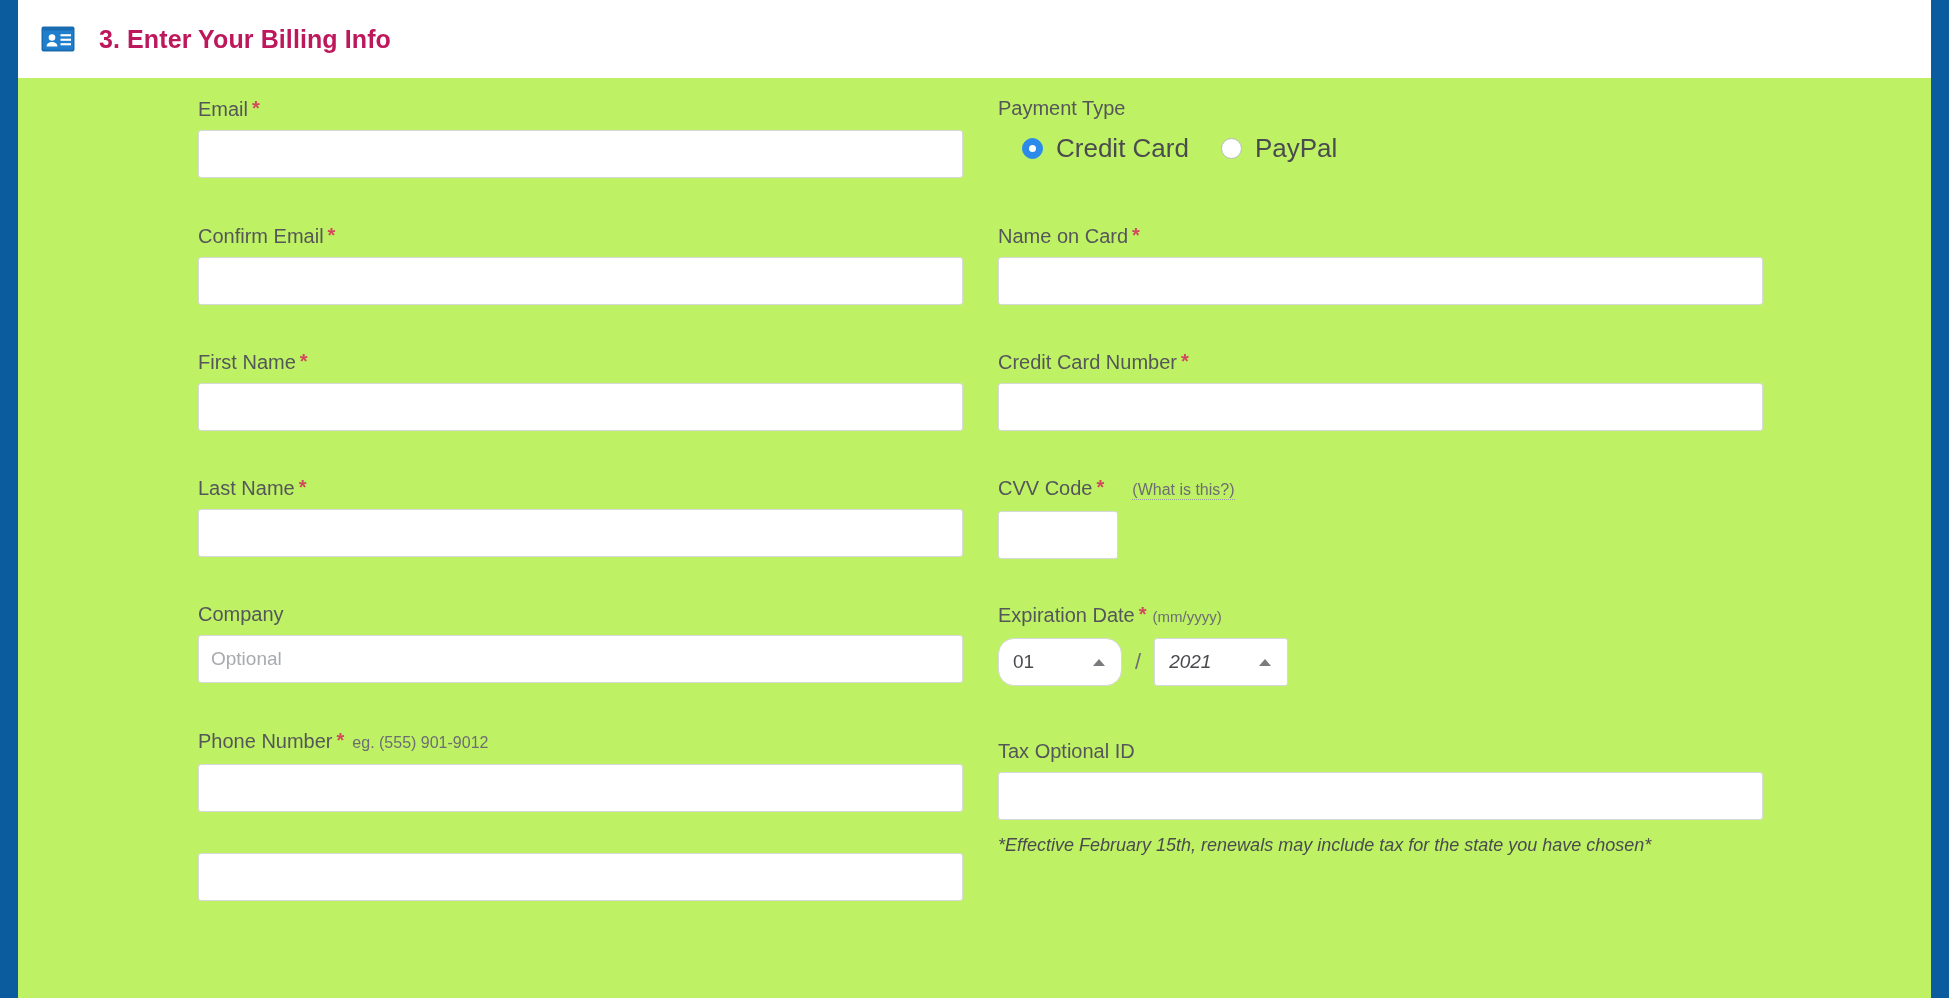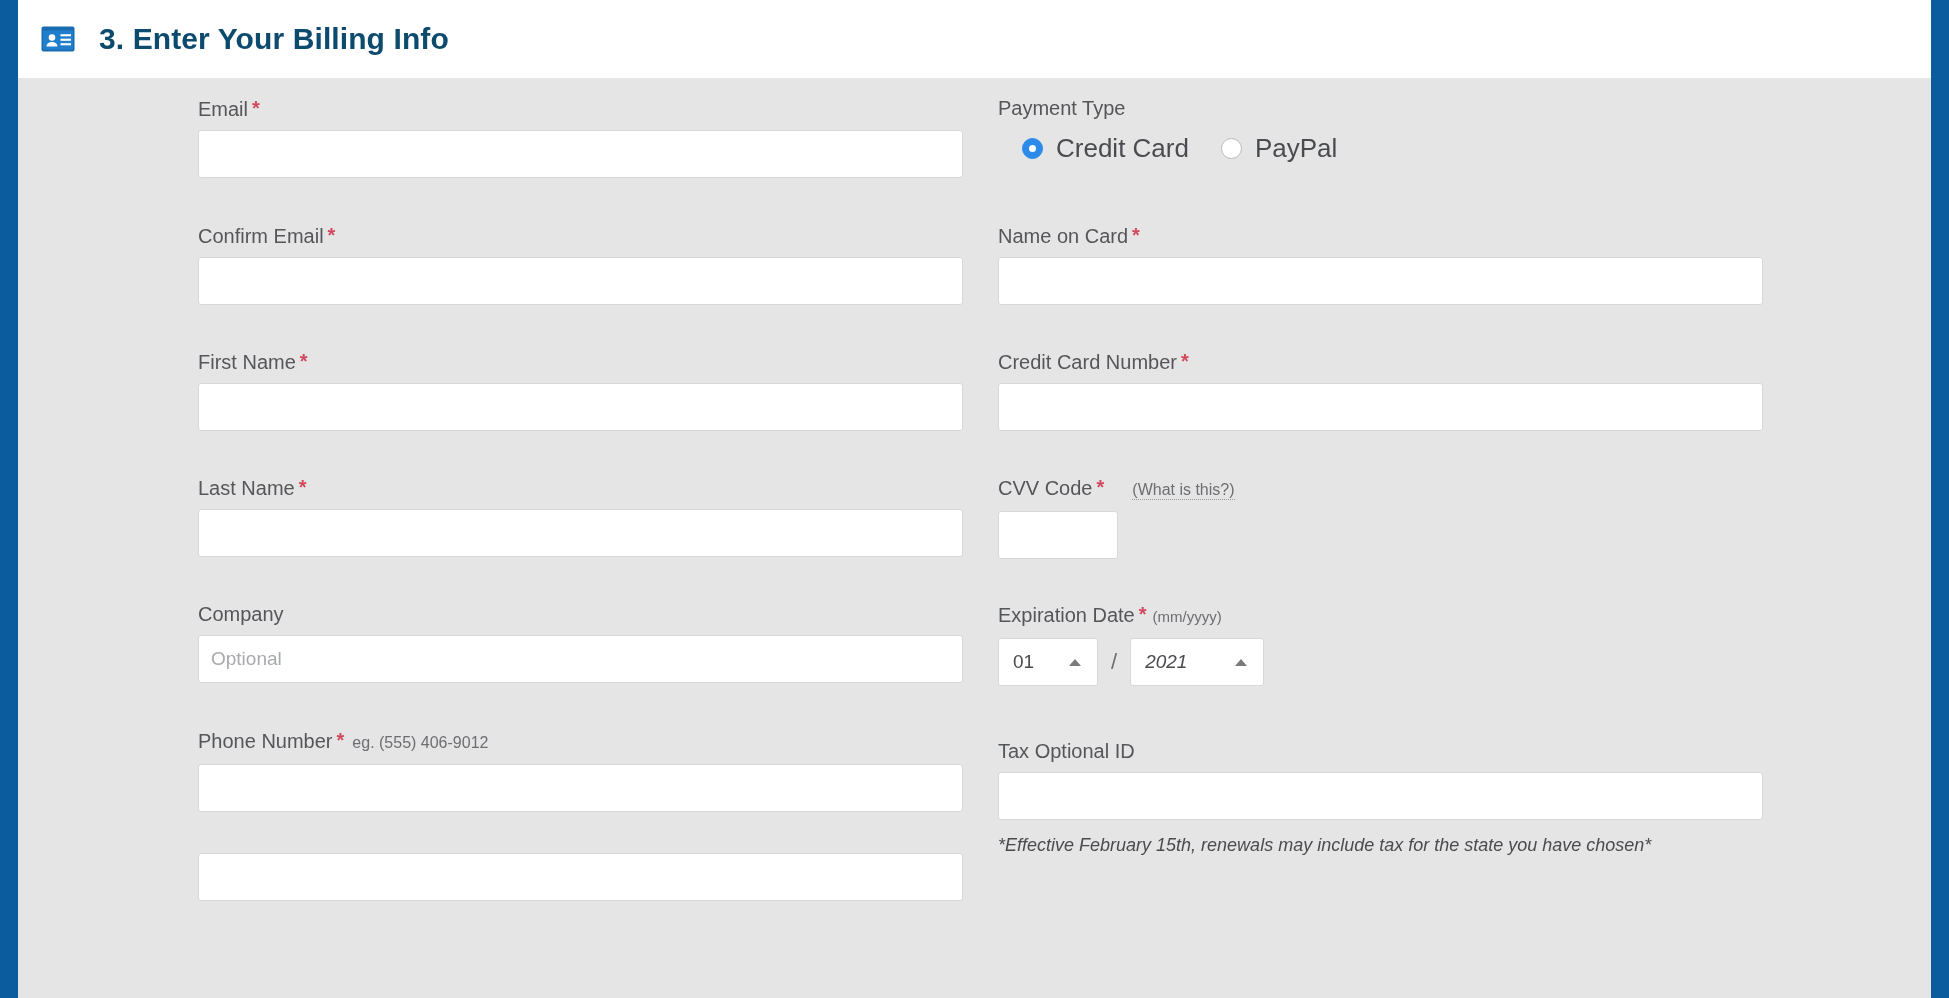--- a/index.html
+++ b/index.html
@@ -55,9 +55,9 @@
     display: block;
   }
   #section-header .hdr-title {
-    font-size: 30px;
+    font-size: 25px;
     font-weight: 700;
-    color: #0c4a6e;
+    color: #be185d;
     letter-spacing: .1px;
     white-space: nowrap;
     text-align: right;

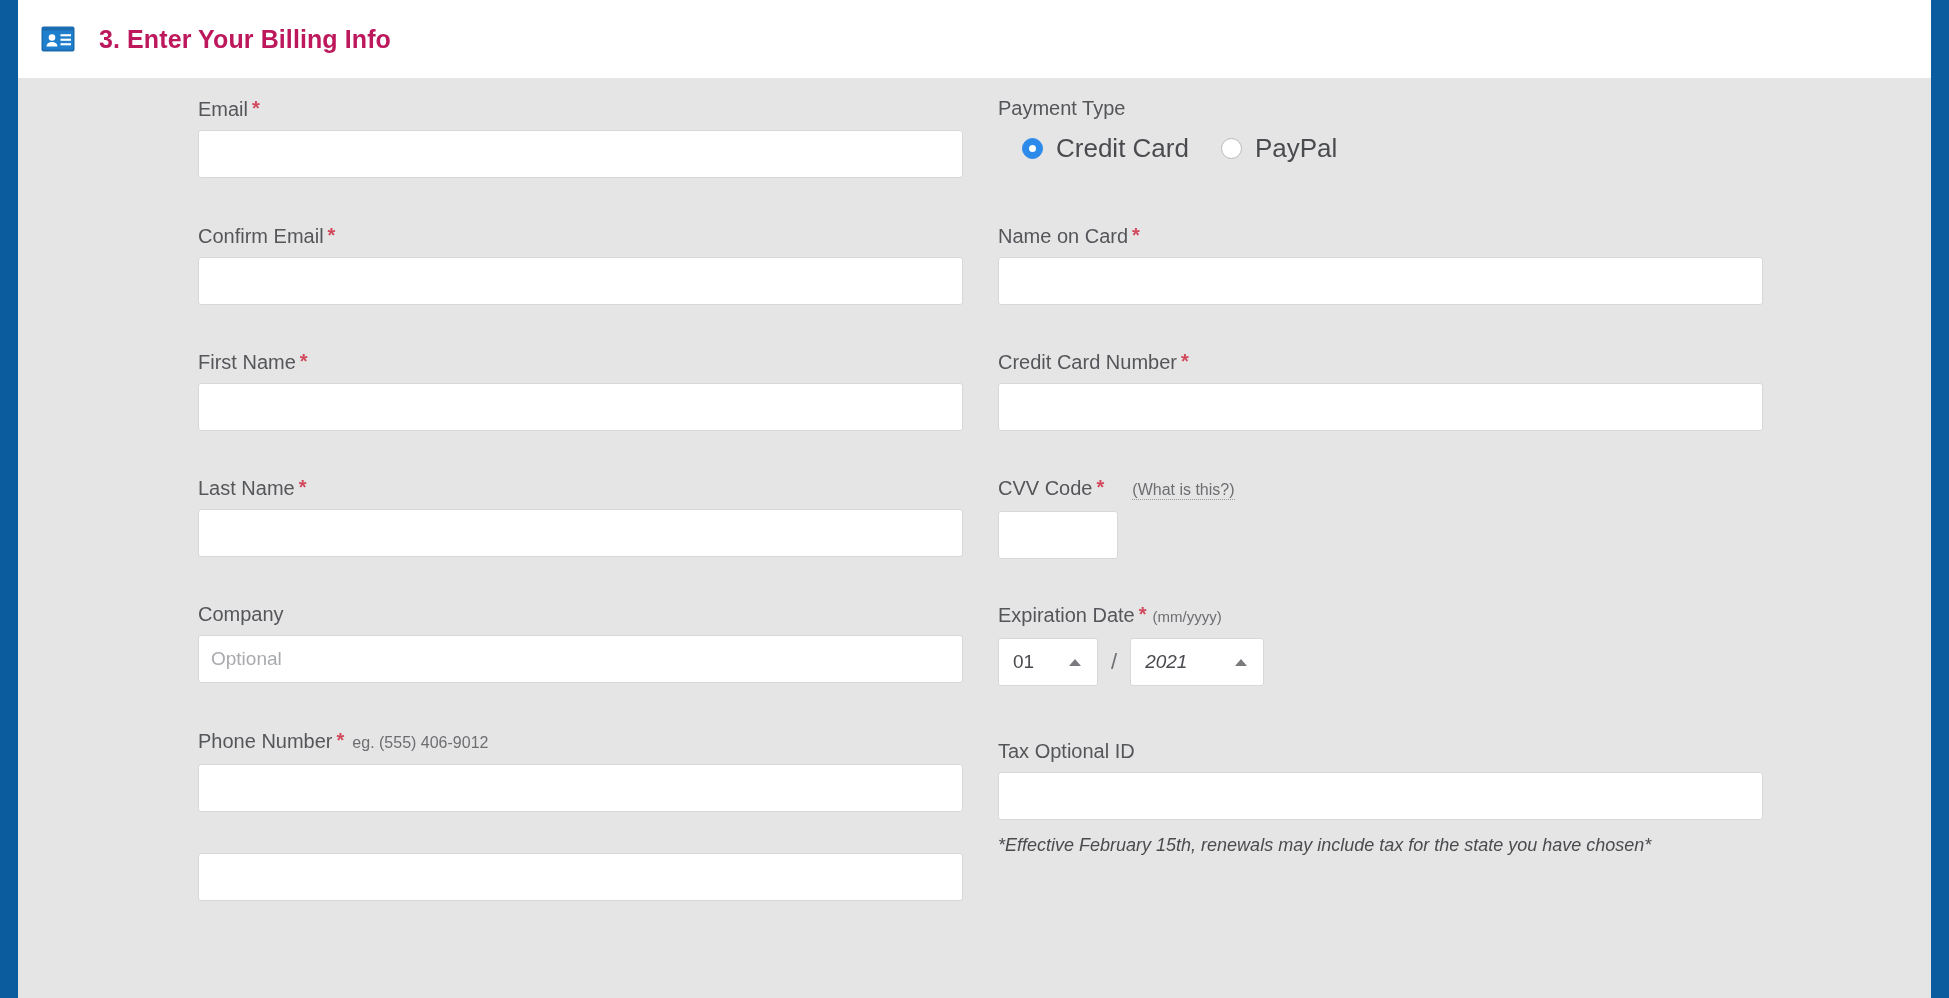--- a/index.html
+++ b/index.html
@@ -70,7 +70,7 @@
     left: 18px;
     width: 1913px;
     height: 920px;
-    background: #e5e5e5;
+    background: #bef264;
   }
 
   .column {

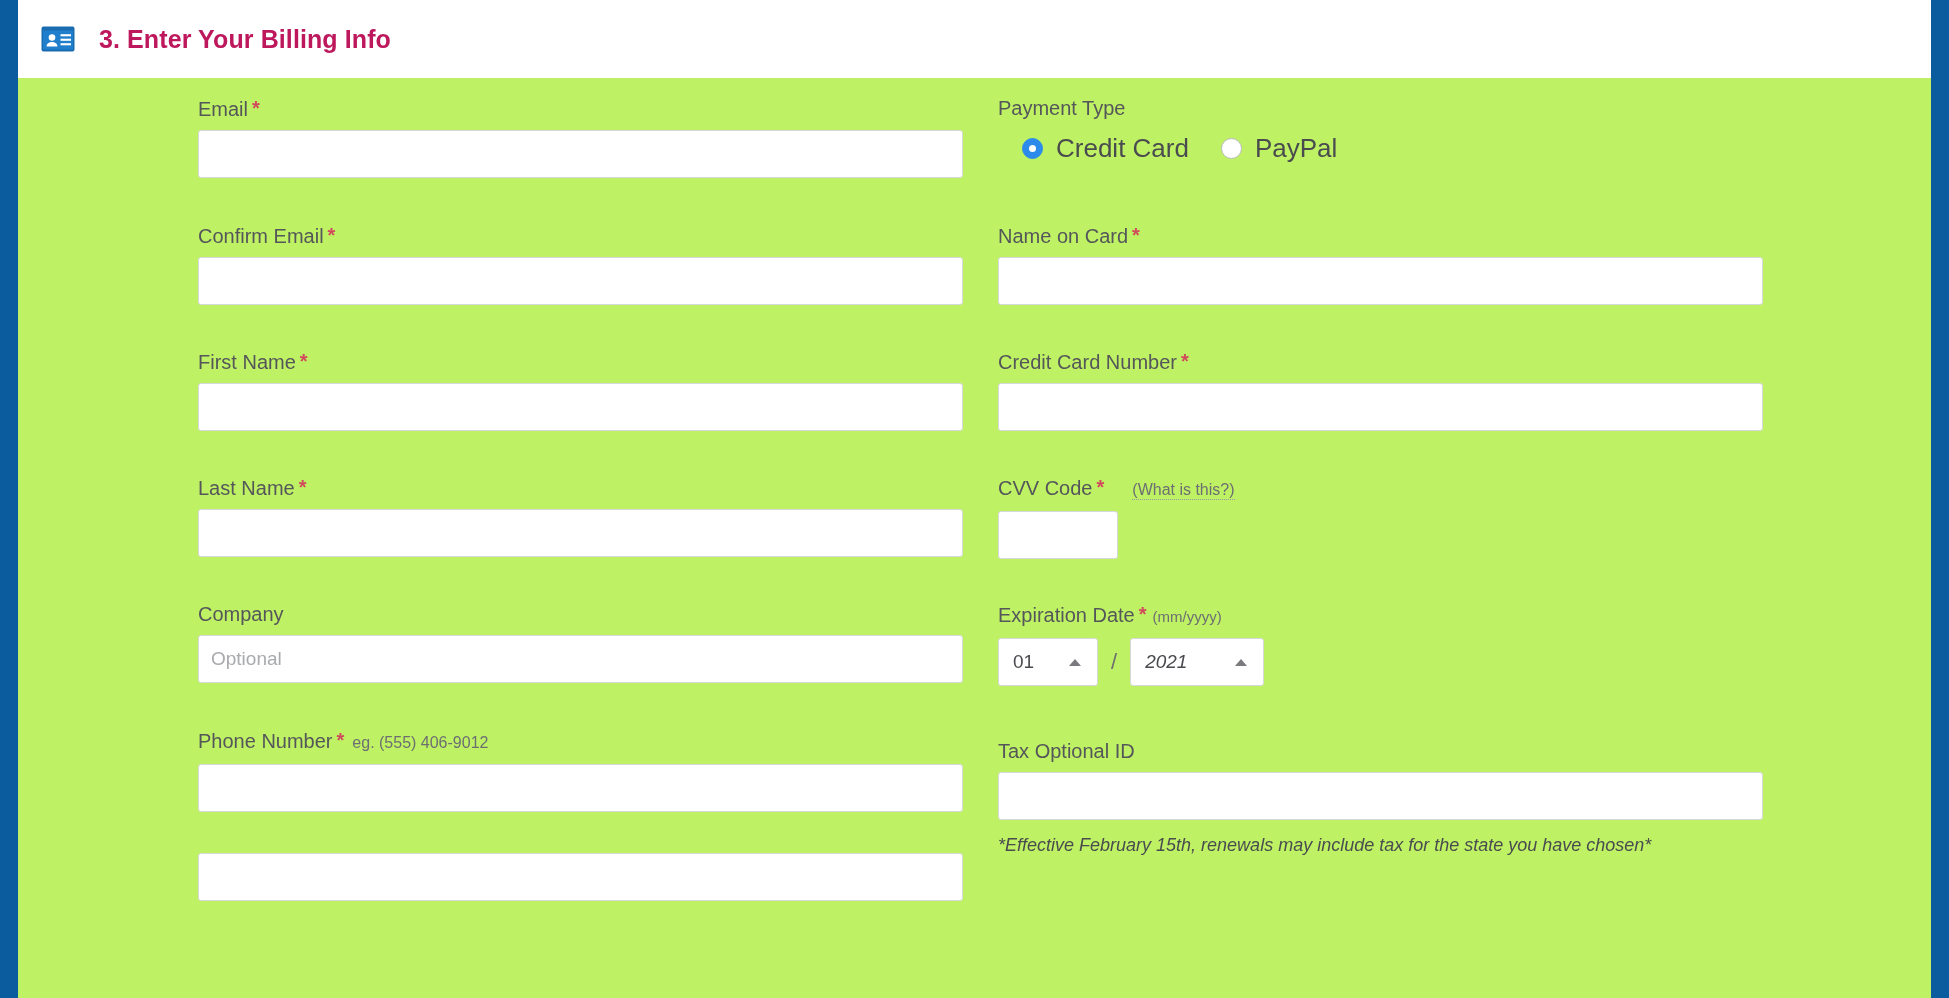--- a/index.html
+++ b/index.html
@@ -195,7 +195,7 @@
     align-items: center;
     cursor: pointer;
   }
-  .select-box.month { width: 100px; }
+  .select-box.month { width: 124px; border-radius: 16px; }
   .select-box.year  { width: 134px; font-style: italic; }
   .select-value {
     font-size: 19px;

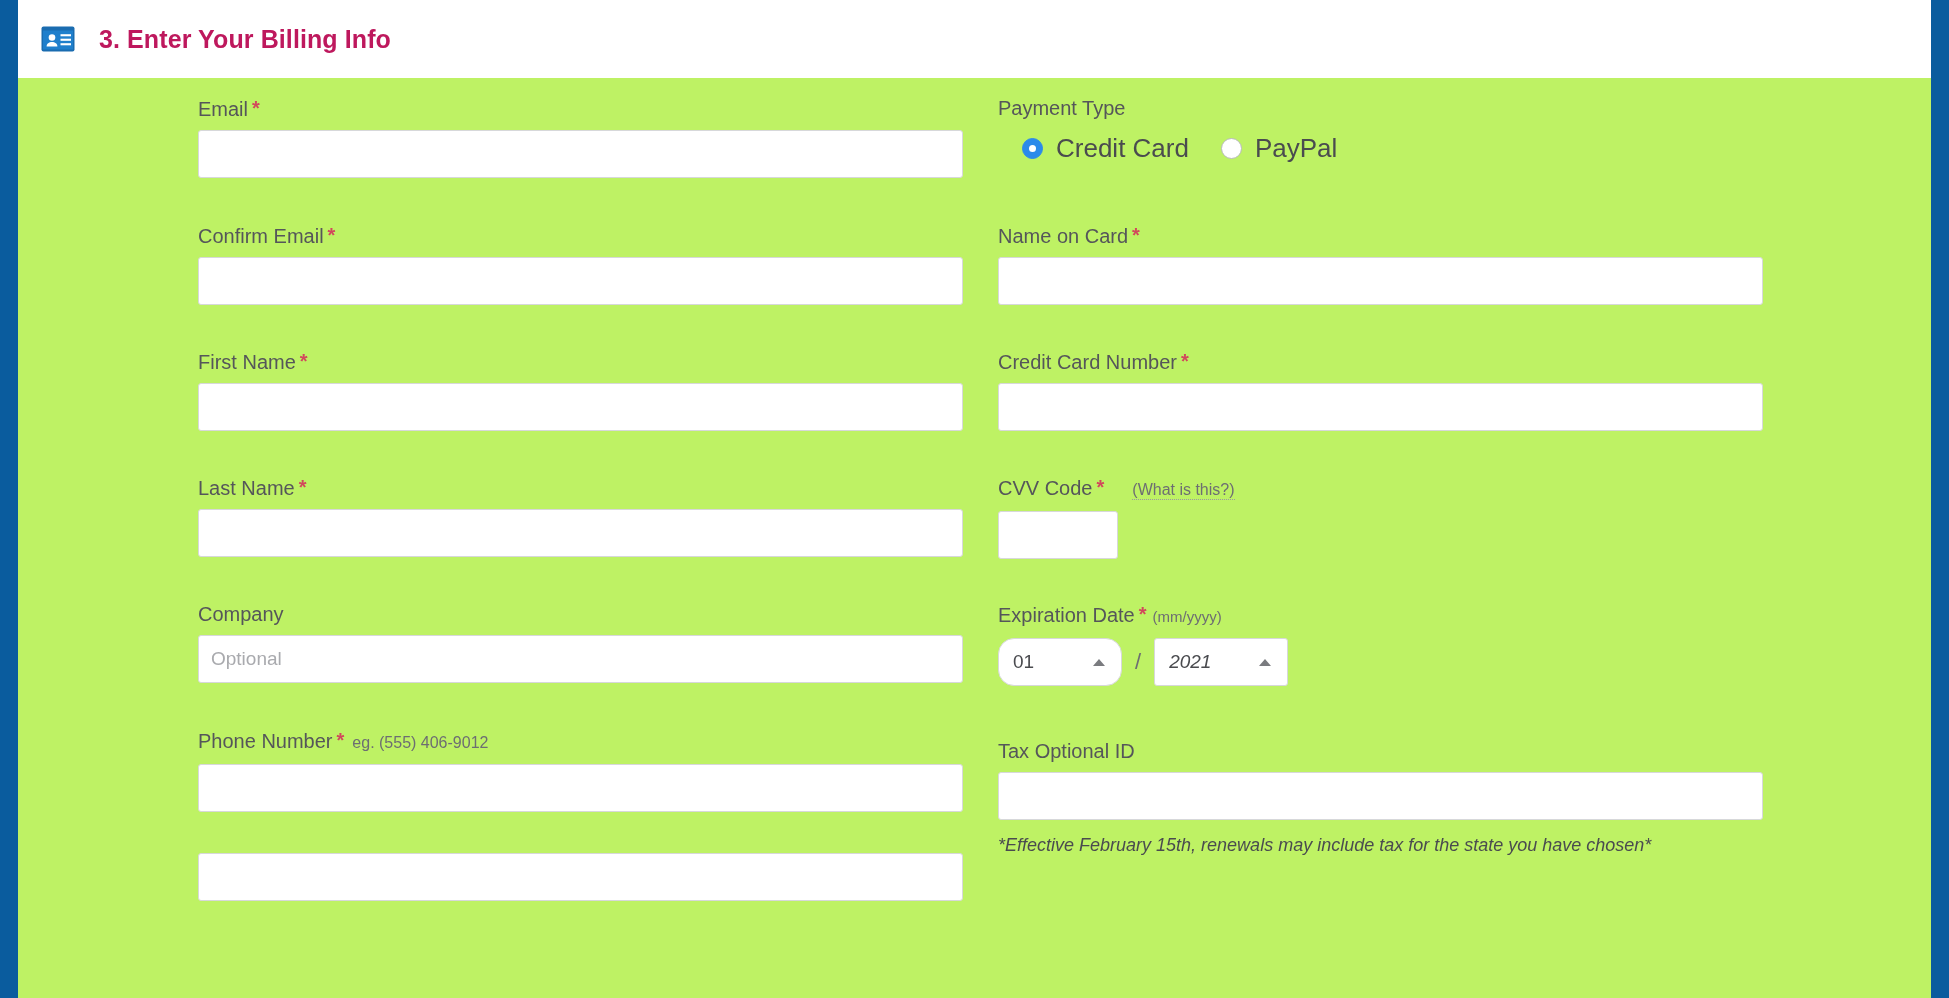--- a/index.html
+++ b/index.html
@@ -280,7 +280,7 @@
       </div>
 
       <div class="field" style="top:649px;">
-        <label class="field-label"><span>Phone Number</span><span class="req">*</span><span class="hint">eg. (555) 406-9012</span></label>
+        <label class="field-label"><span>Phone Number</span><span class="req">*</span><span class="hint">eg. (555) 901-9012</span></label>
         <input class="text-input" type="text" value="" style="">
       </div>
 

